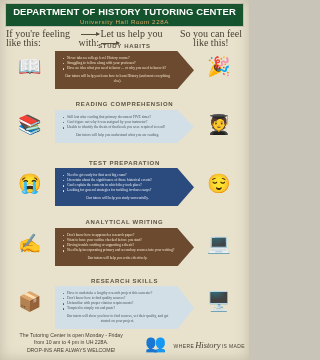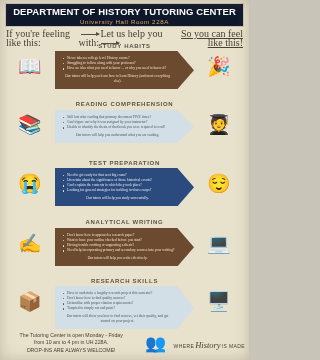--- a/index.html
+++ b/index.html
@@ -19,7 +19,7 @@
   
   .header-band{
     position:absolute;top:3px;left:5px;right:5px;height:24px;
-    background:#0f172a;
+    background:#14532d;
     border:1px solid #c8c5b8;
     box-sizing:border-box;
     text-align:center;

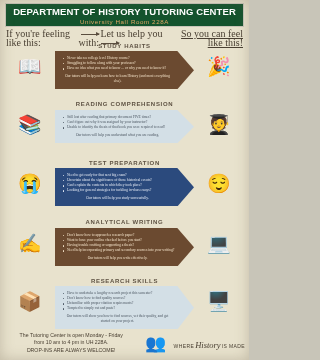--- a/index.html
+++ b/index.html
@@ -54,7 +54,7 @@
   }
   .cap-left{width:64px;text-align:left;}
   .cap-mid{width:92px;text-align:left;padding-top:0px;}
-  .cap-right{width:64px;text-align:right;text-decoration:underline;}
+  .cap-right{width:64px;text-align:center;}
   .arrowmark{
     display:inline-block;width:18px;height:1px;background:#5a4e3f;
     position:relative;vertical-align:middle;margin:0 2px;

